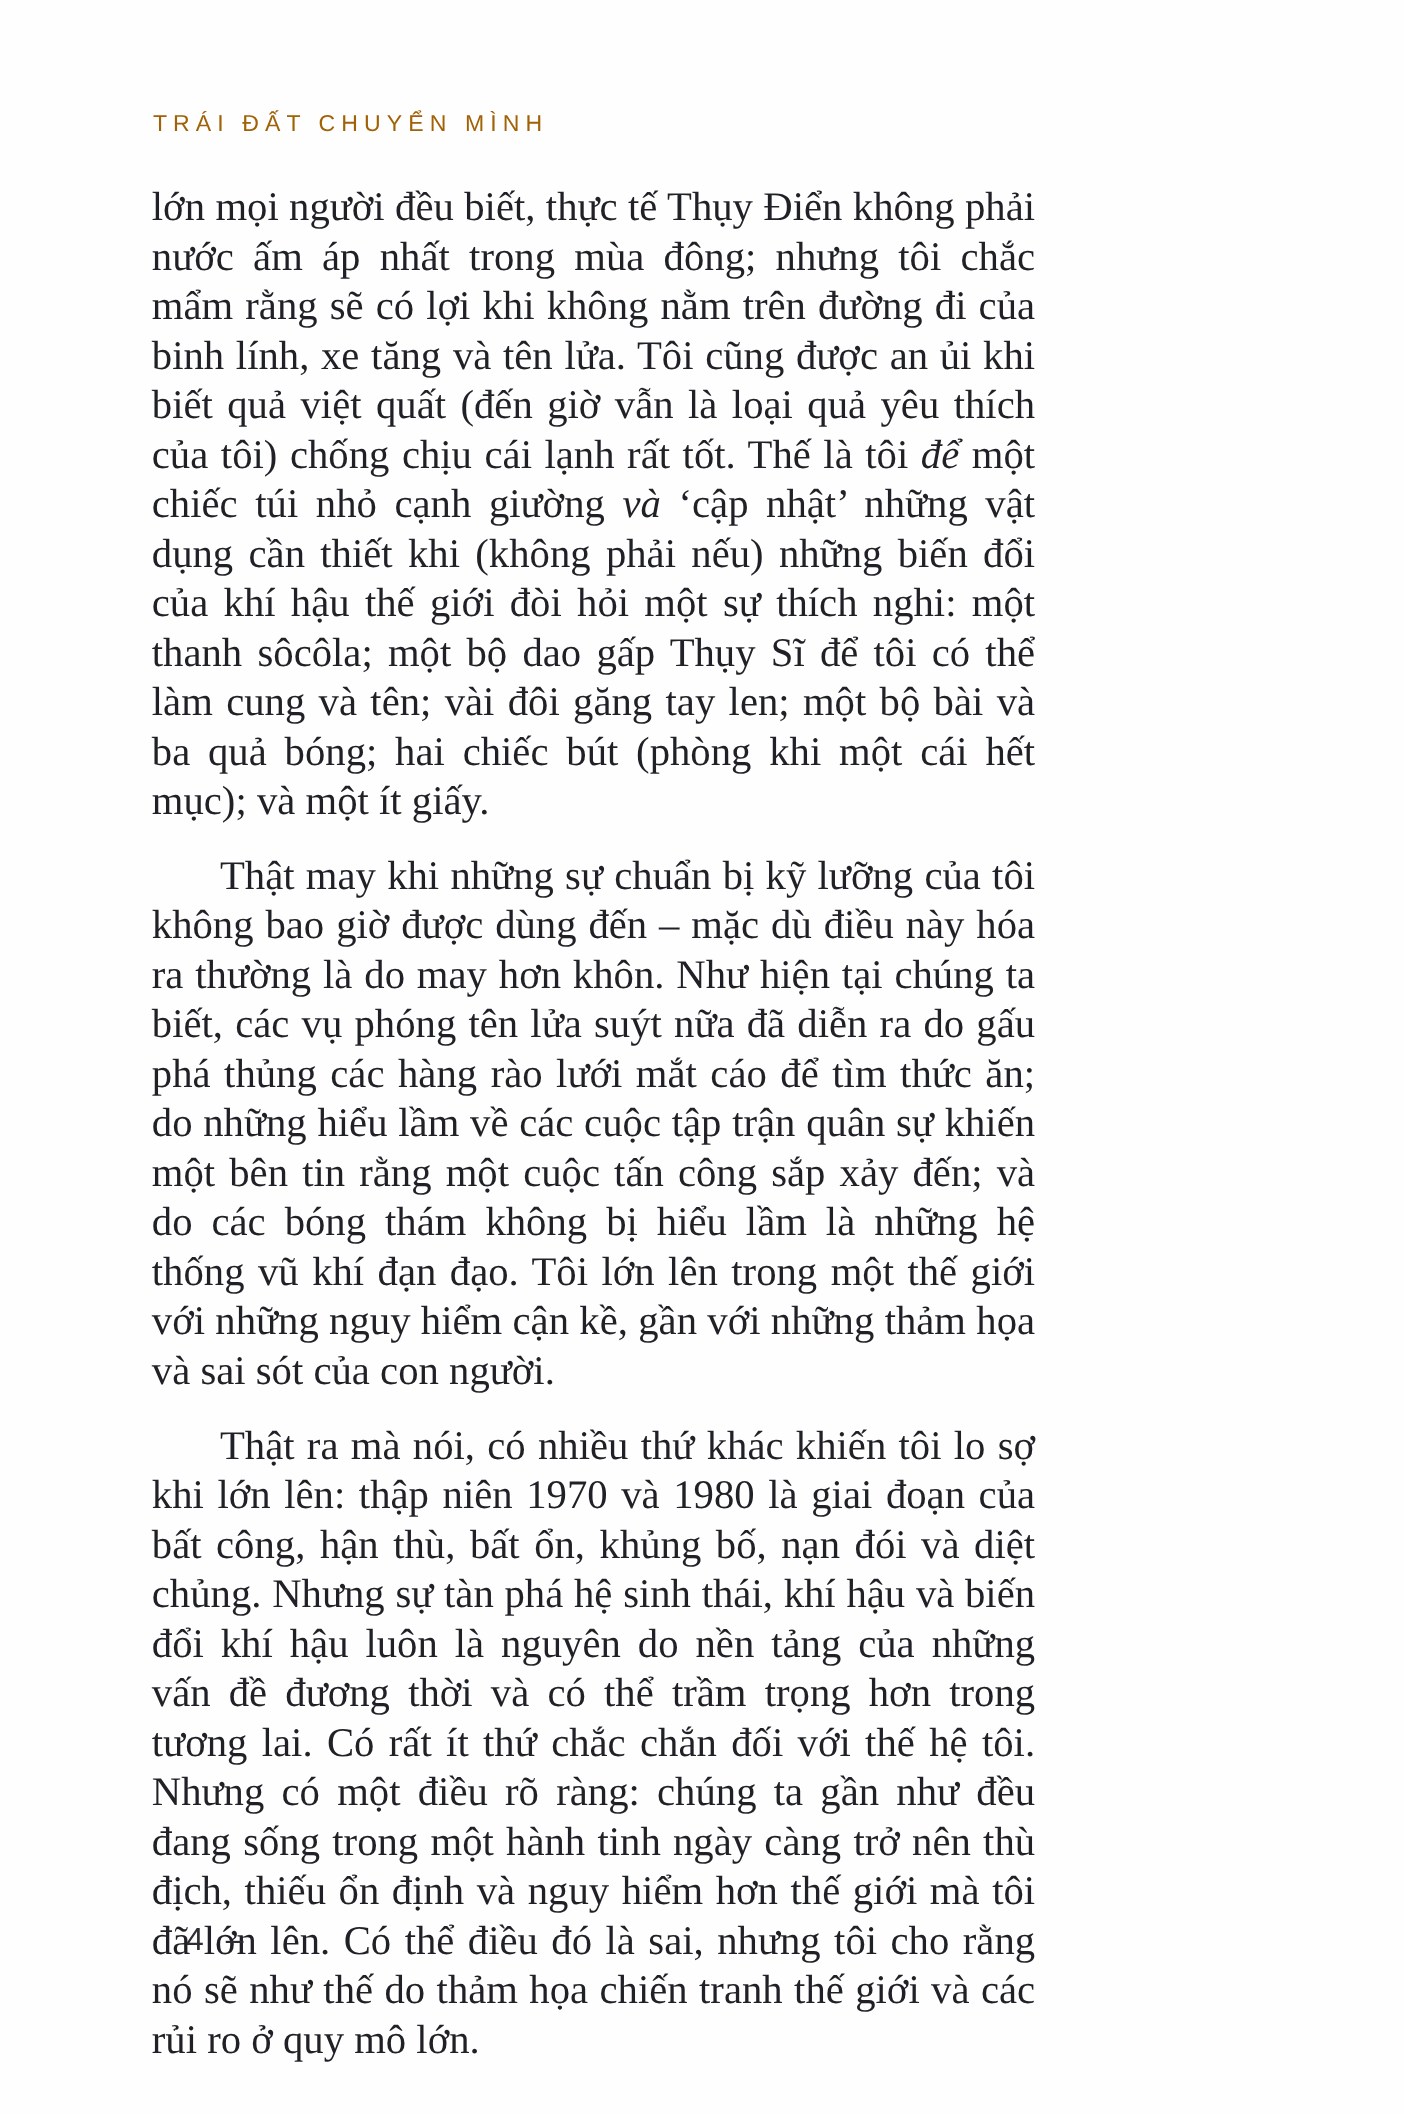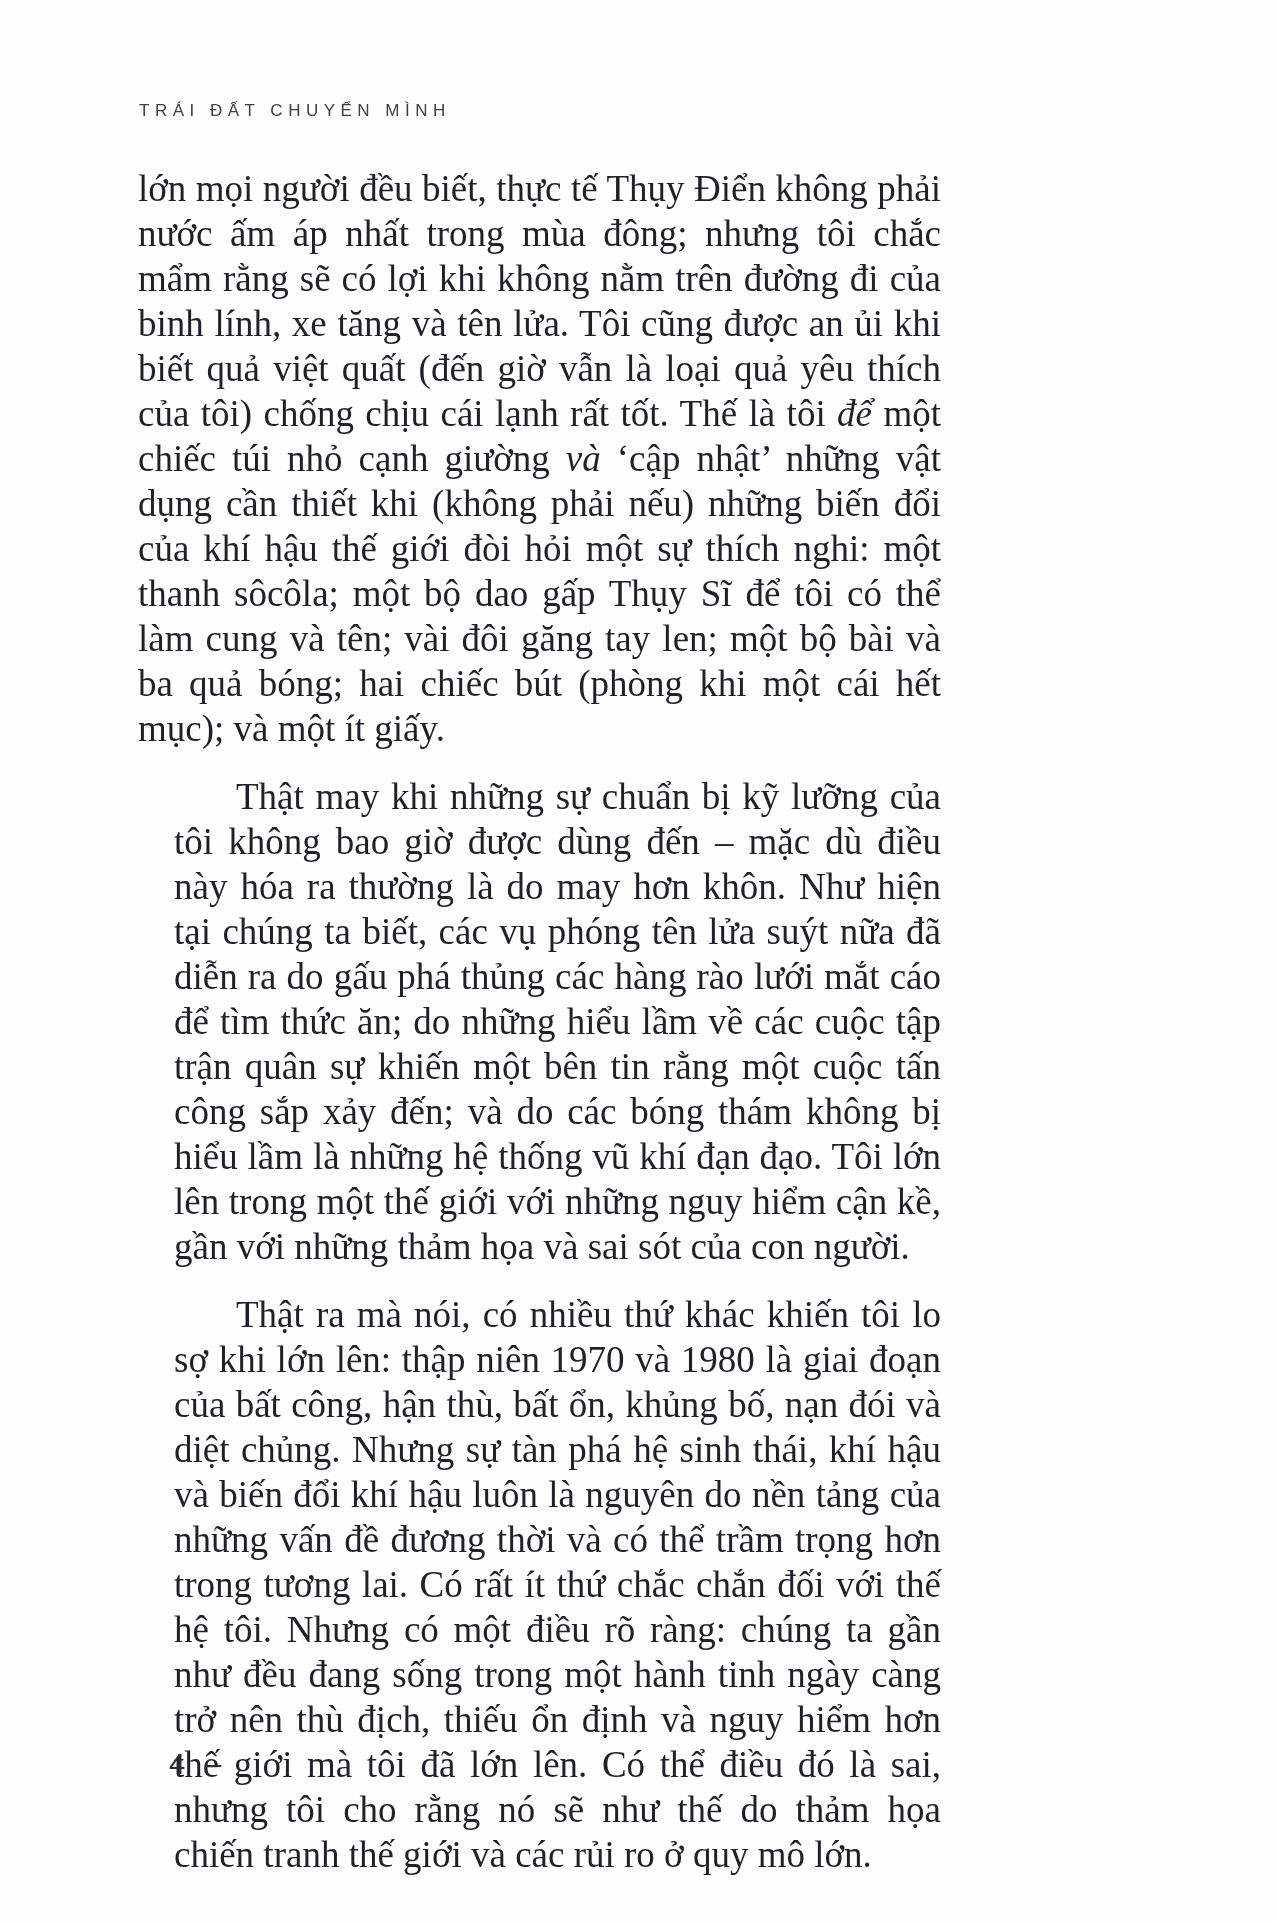--- a/index.html
+++ b/index.html
@@ -19,10 +19,10 @@
     left: 139px;
     top: 101px;
     font-family: "Liberation Sans", "DejaVu Sans", sans-serif;
-    font-size: 17px;
+    font-size: 21px;
     font-weight: 400;
     letter-spacing: 5.5px;
-    color: #404040;
+    color: #a16207;
     white-space: nowrap;
   }
   .text-column {

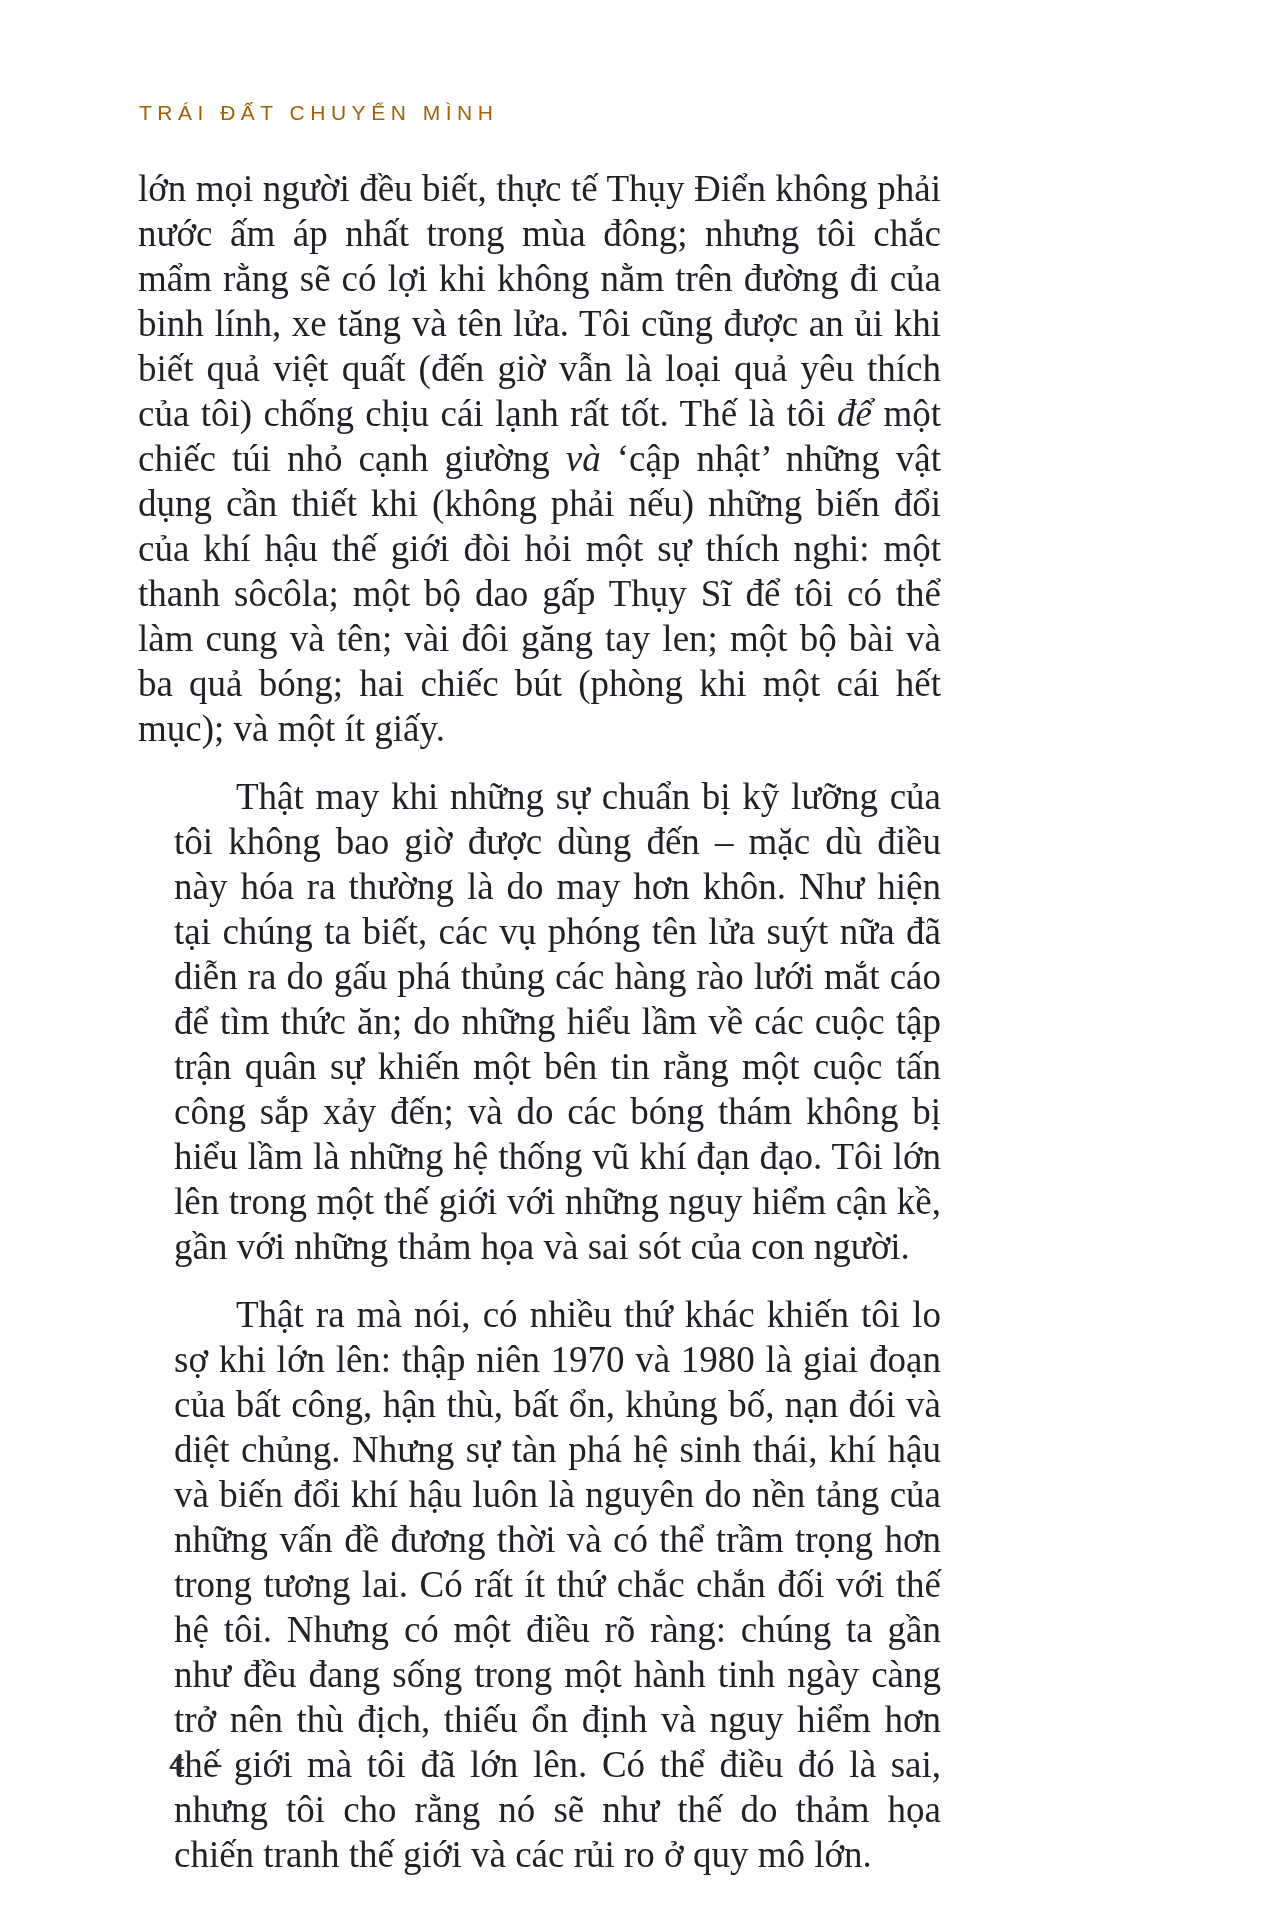--- a/index.html
+++ b/index.html
@@ -43,7 +43,6 @@
   .text-column p.indented {
     margin-top: 23px;
     text-indent: 62px;
-    margin-left: 36px;
   }
   .text-column em {
     font-style: italic;

